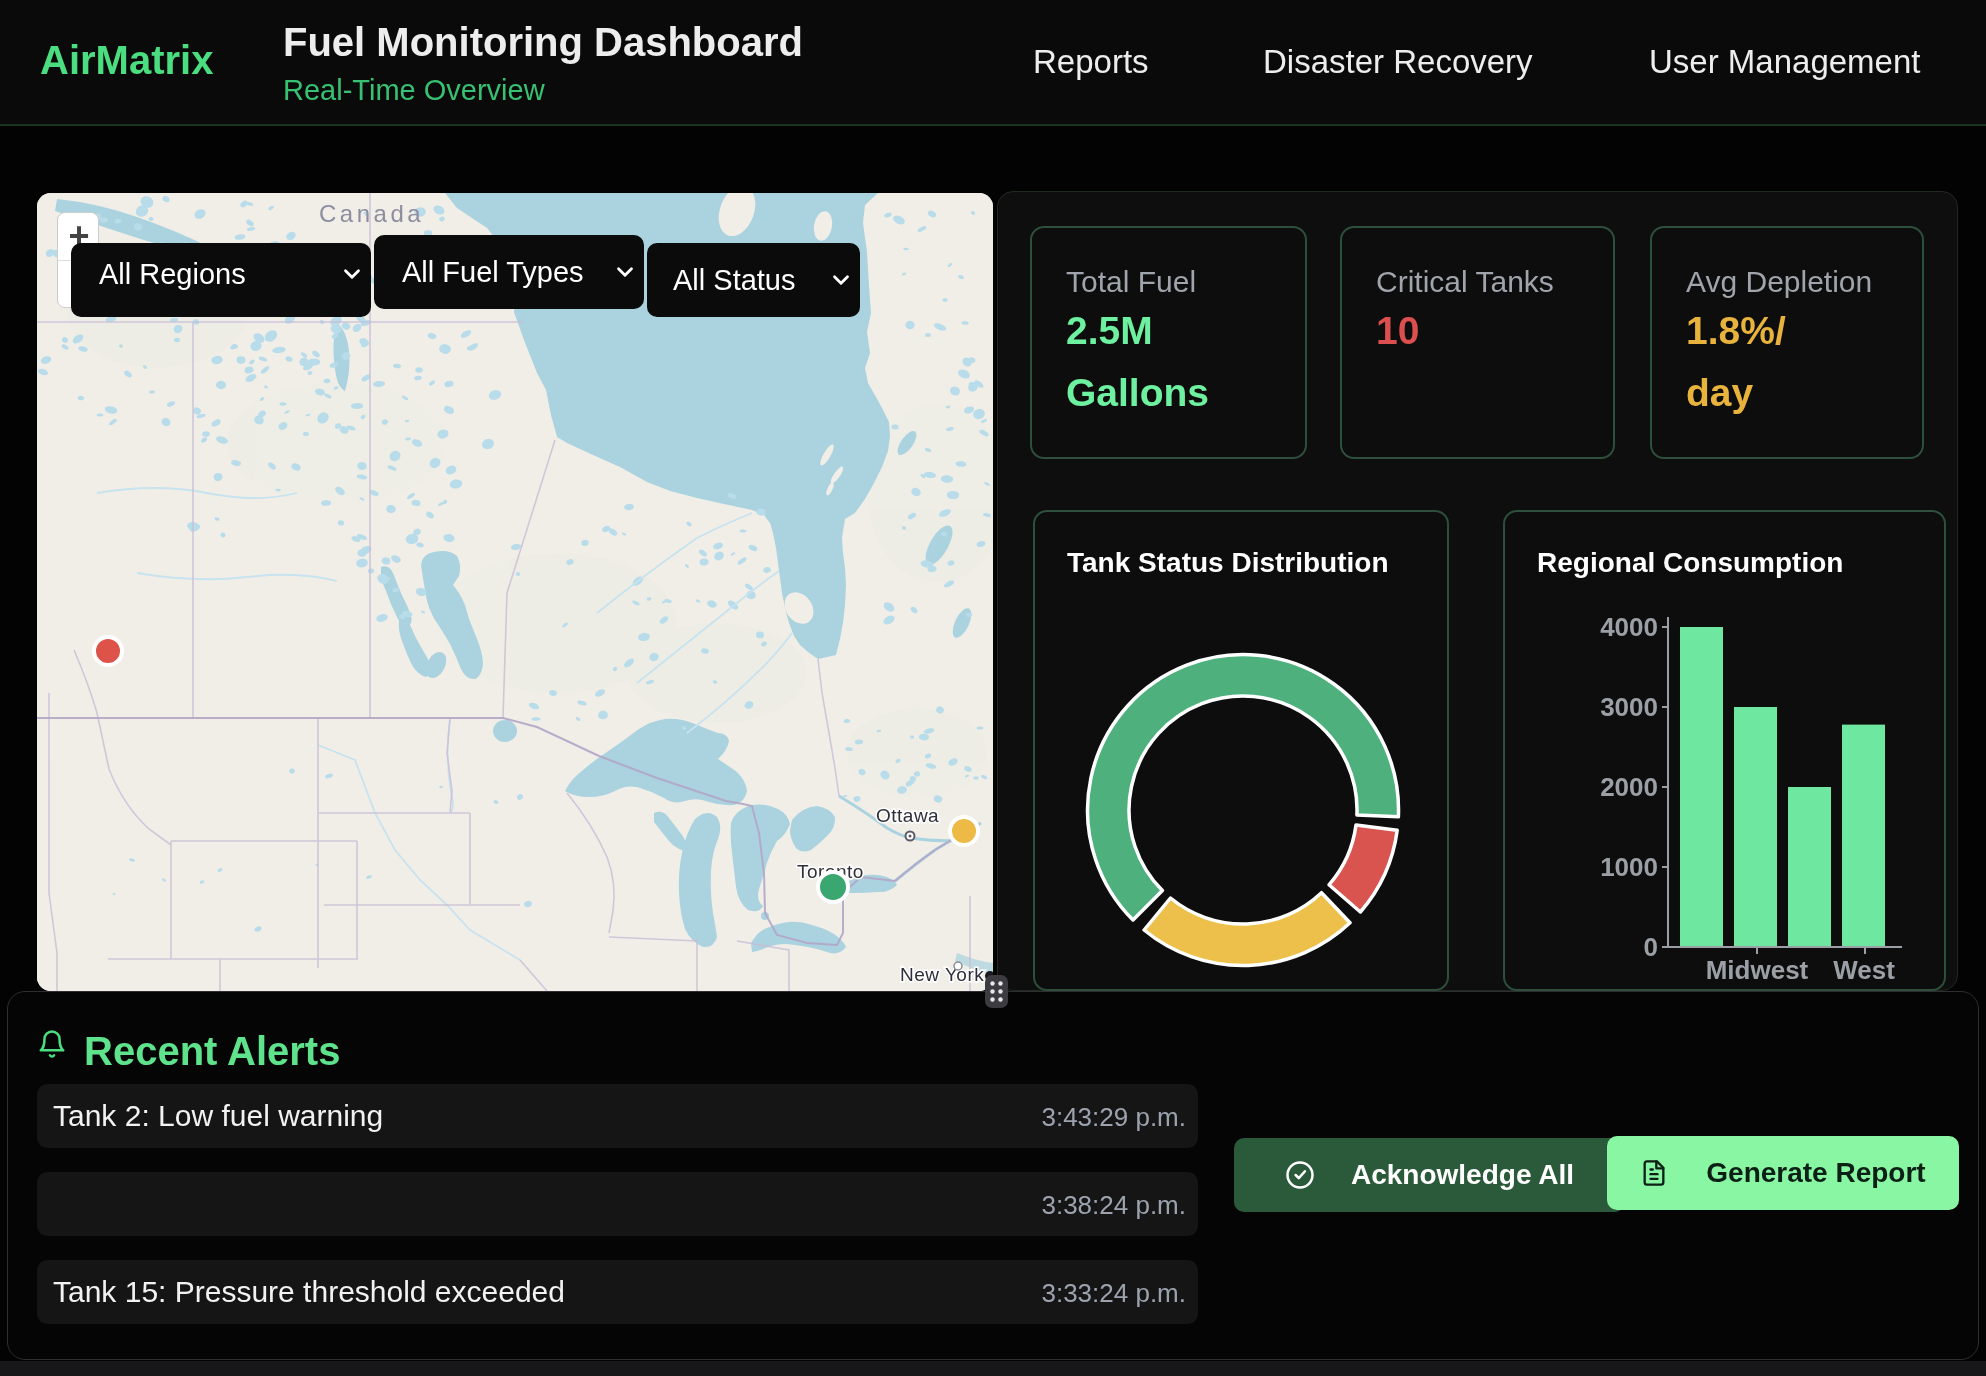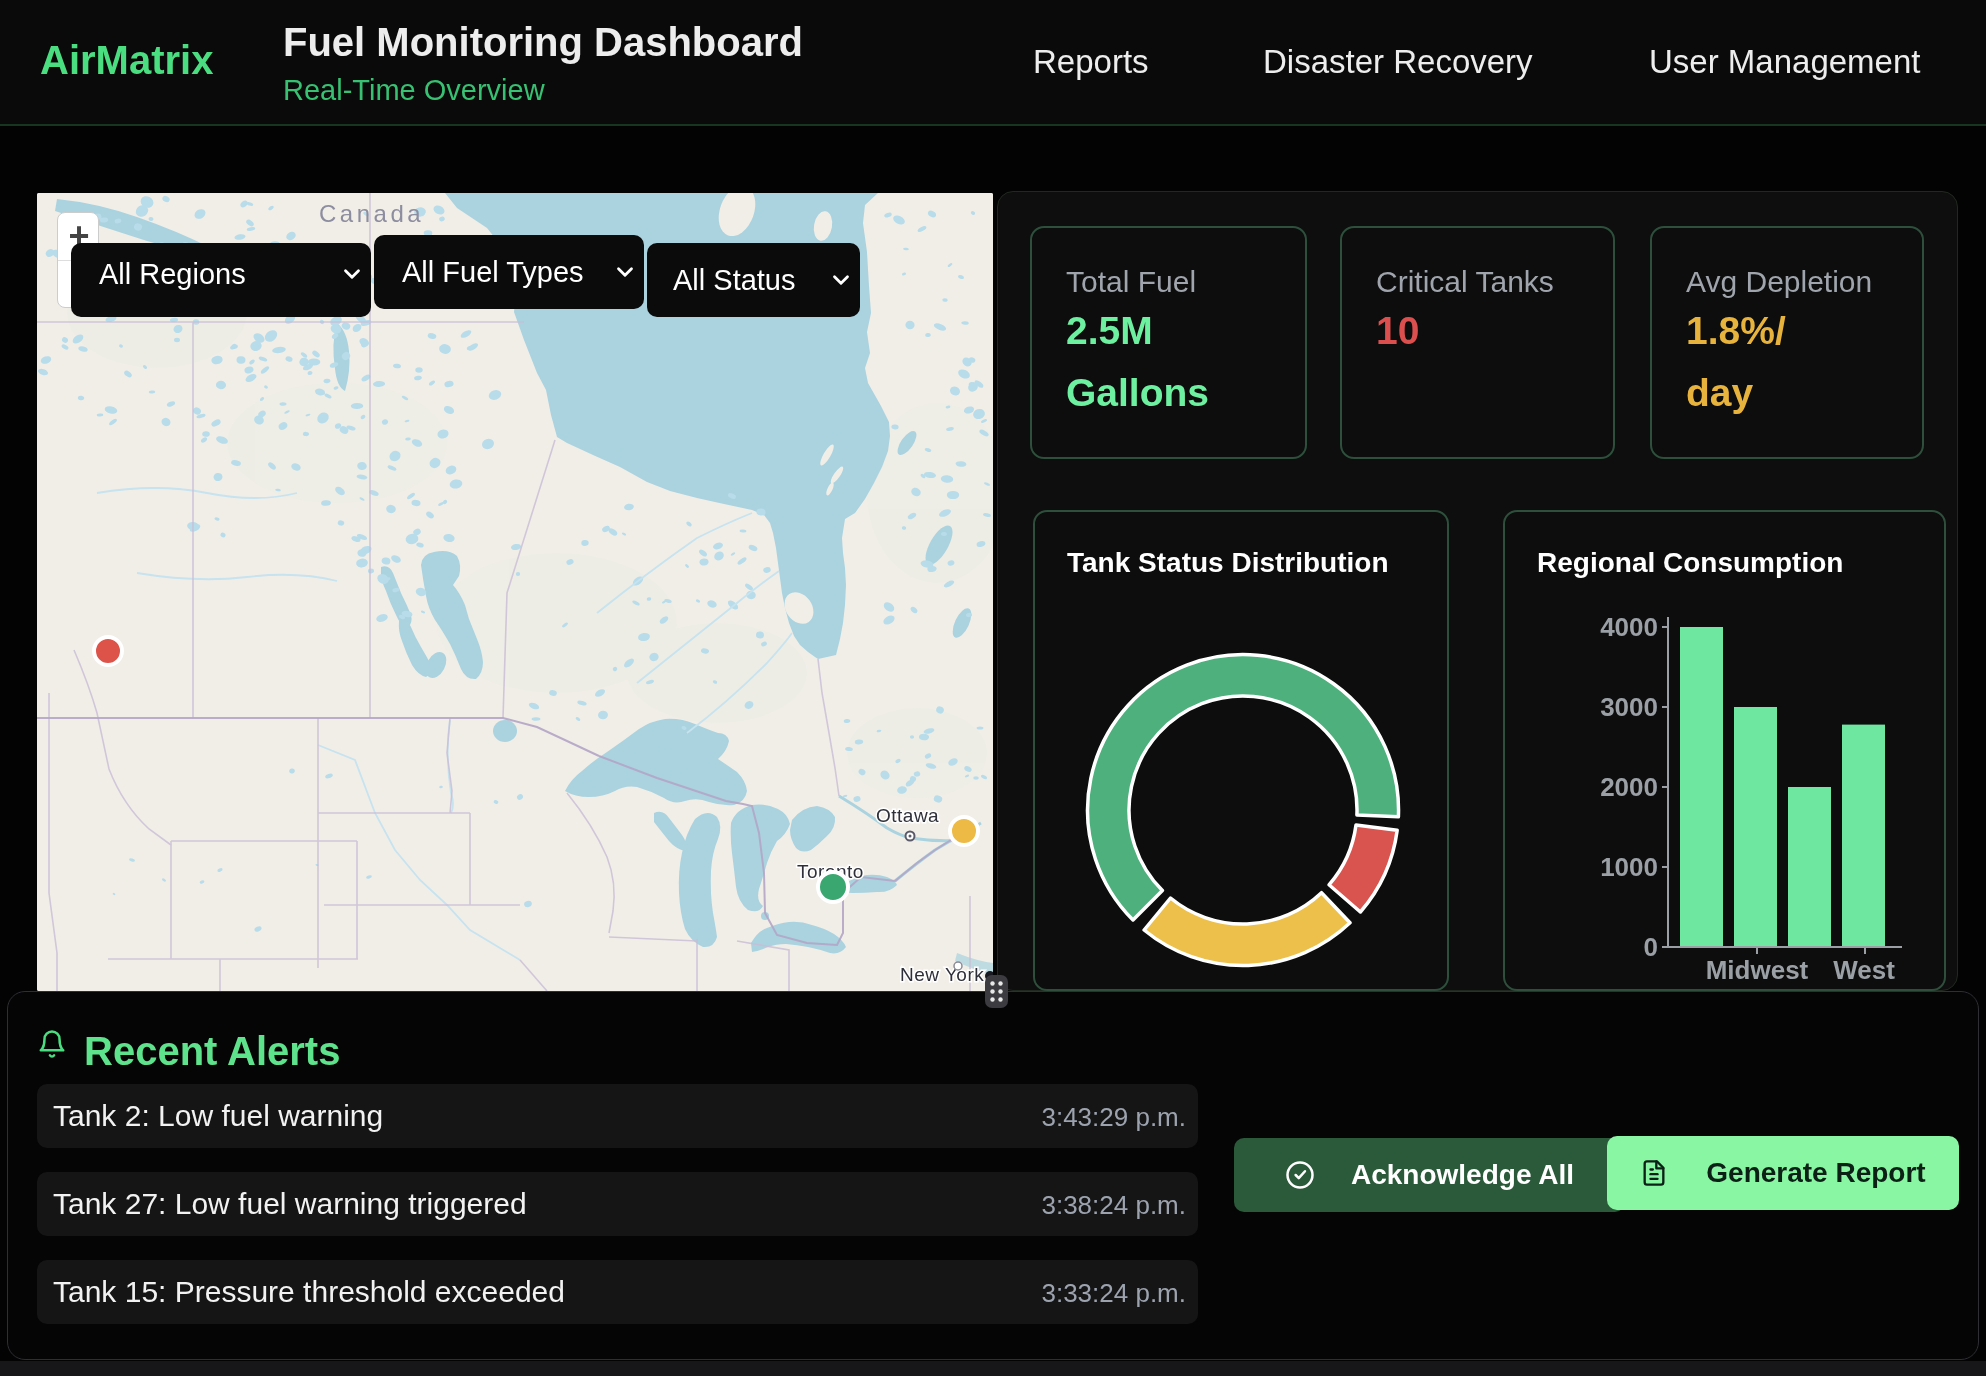--- a/index.html
+++ b/index.html
@@ -11,7 +11,7 @@
 .htitle { left:283px; top:20px; font-size:40px; font-weight:bold; color:#ededed; }
 .hsub { left:283px; top:74px; font-size:29px; font-weight:500; color:#38c173; }
 .nav { top:43px; font-size:33px; color:#ededed; font-weight:400; }
-.mapcard { left:37px; top:193px; width:956px; height:798px; border-radius:2px;
+.mapcard { left:37px; top:193px; width:956px; height:798px; border-radius:14px;
   overflow:hidden; background:#f1eee8; }
 .zoomctl { left:57px; top:212px; width:42px; height:96px; background:#fff; border-radius:8px;
   border:1px solid #ccc; }

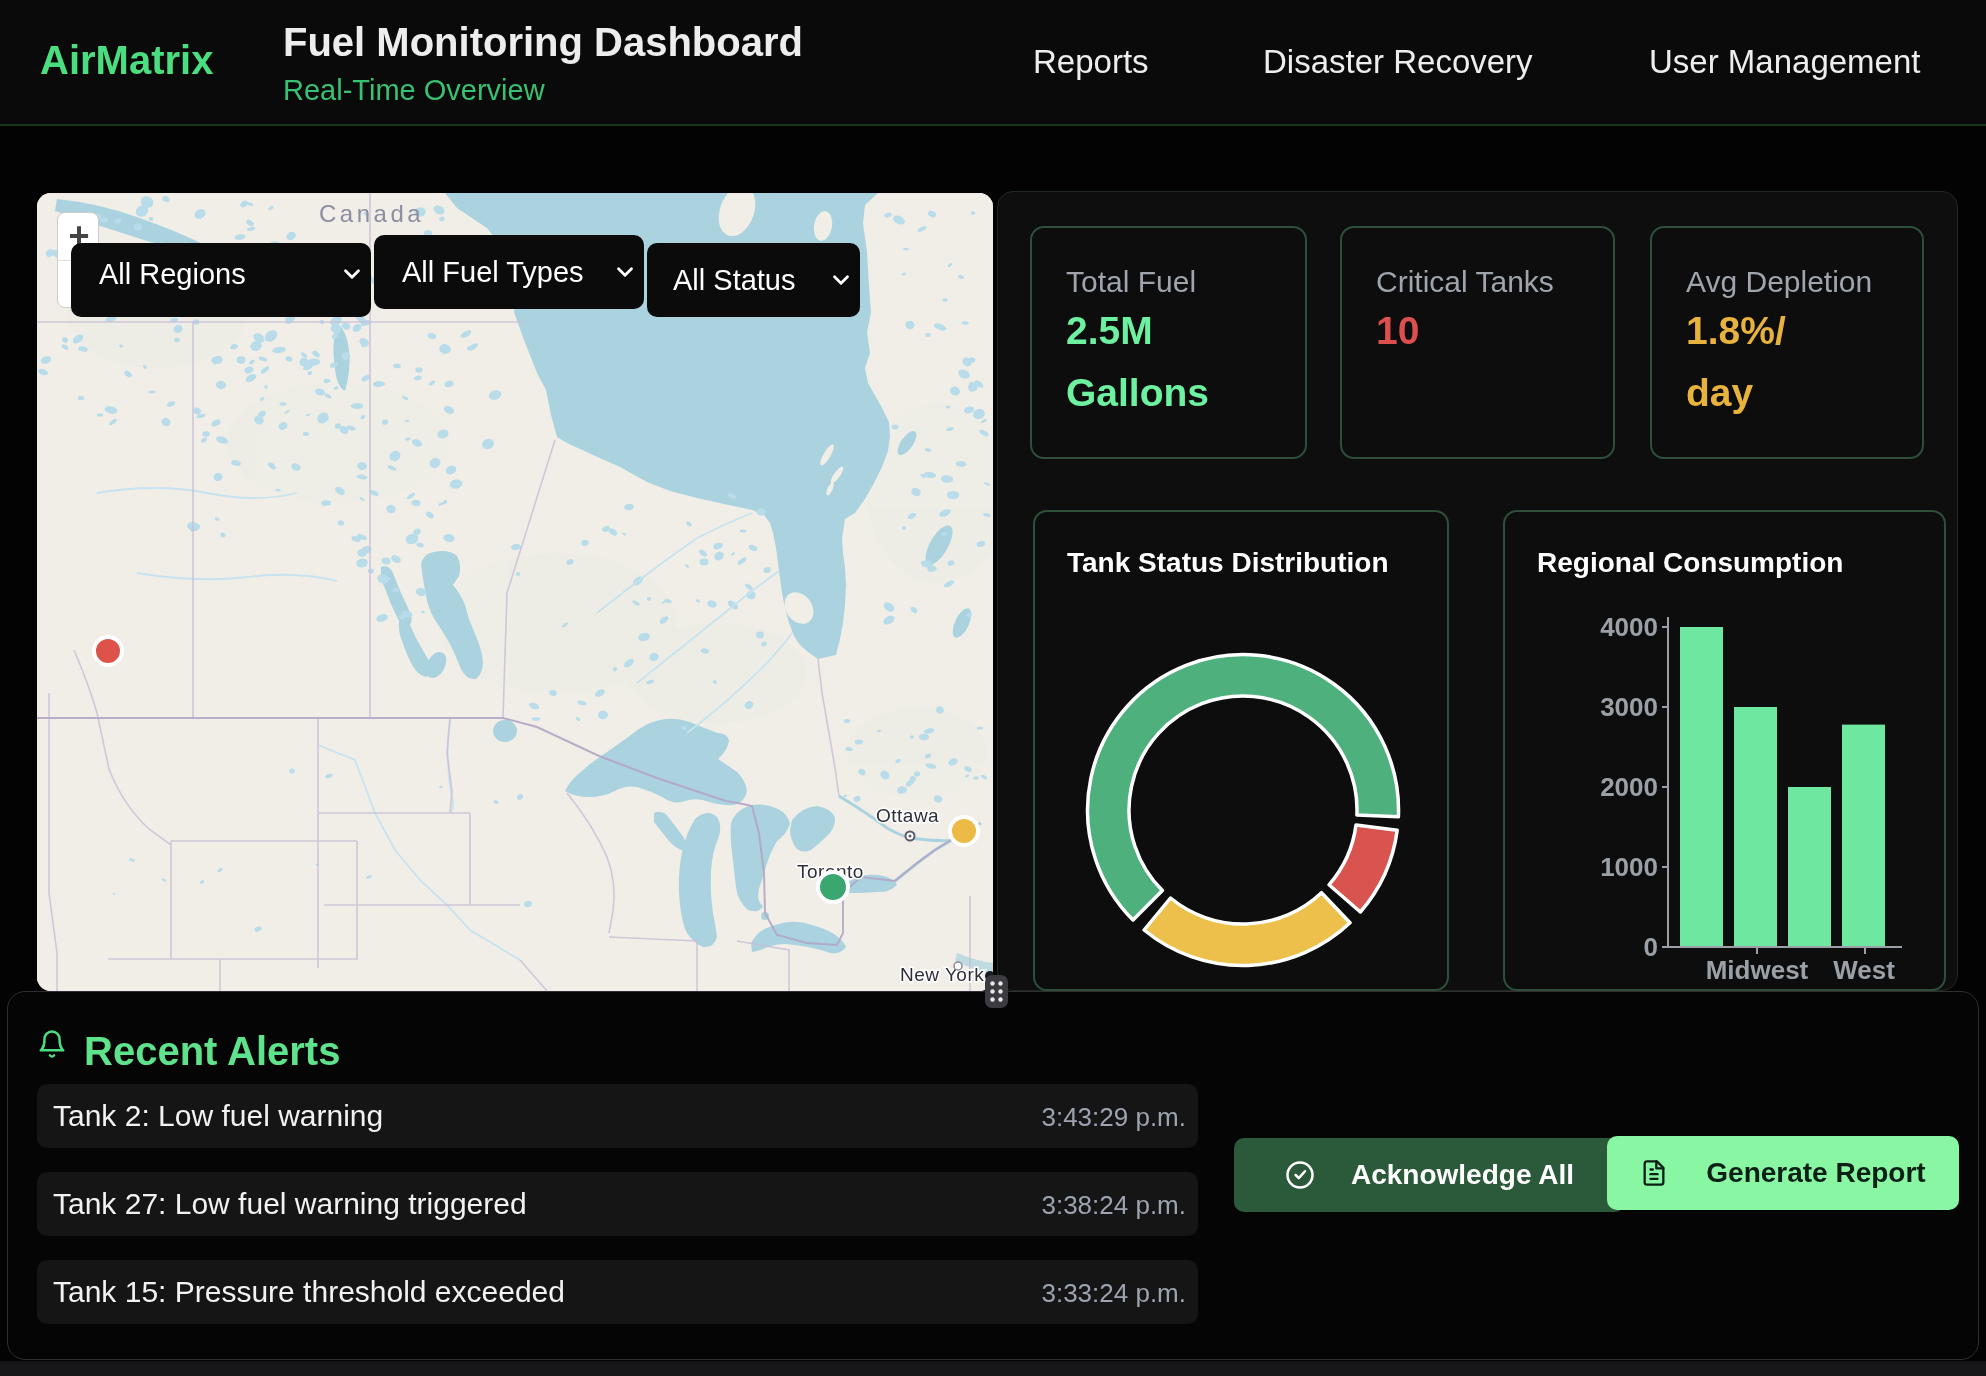--- a/index.html
+++ b/index.html
@@ -601,7 +601,6 @@
     <div class="ts">3:43:29 p.m.</div>
   </div>
 <div class="abs alertrow" style="top:1172px;">
-    <div class="t">Tank 27: Low fuel warning triggered</div>
     <div class="ts">3:38:24 p.m.</div>
   </div>
 <div class="abs alertrow" style="top:1260px;">

